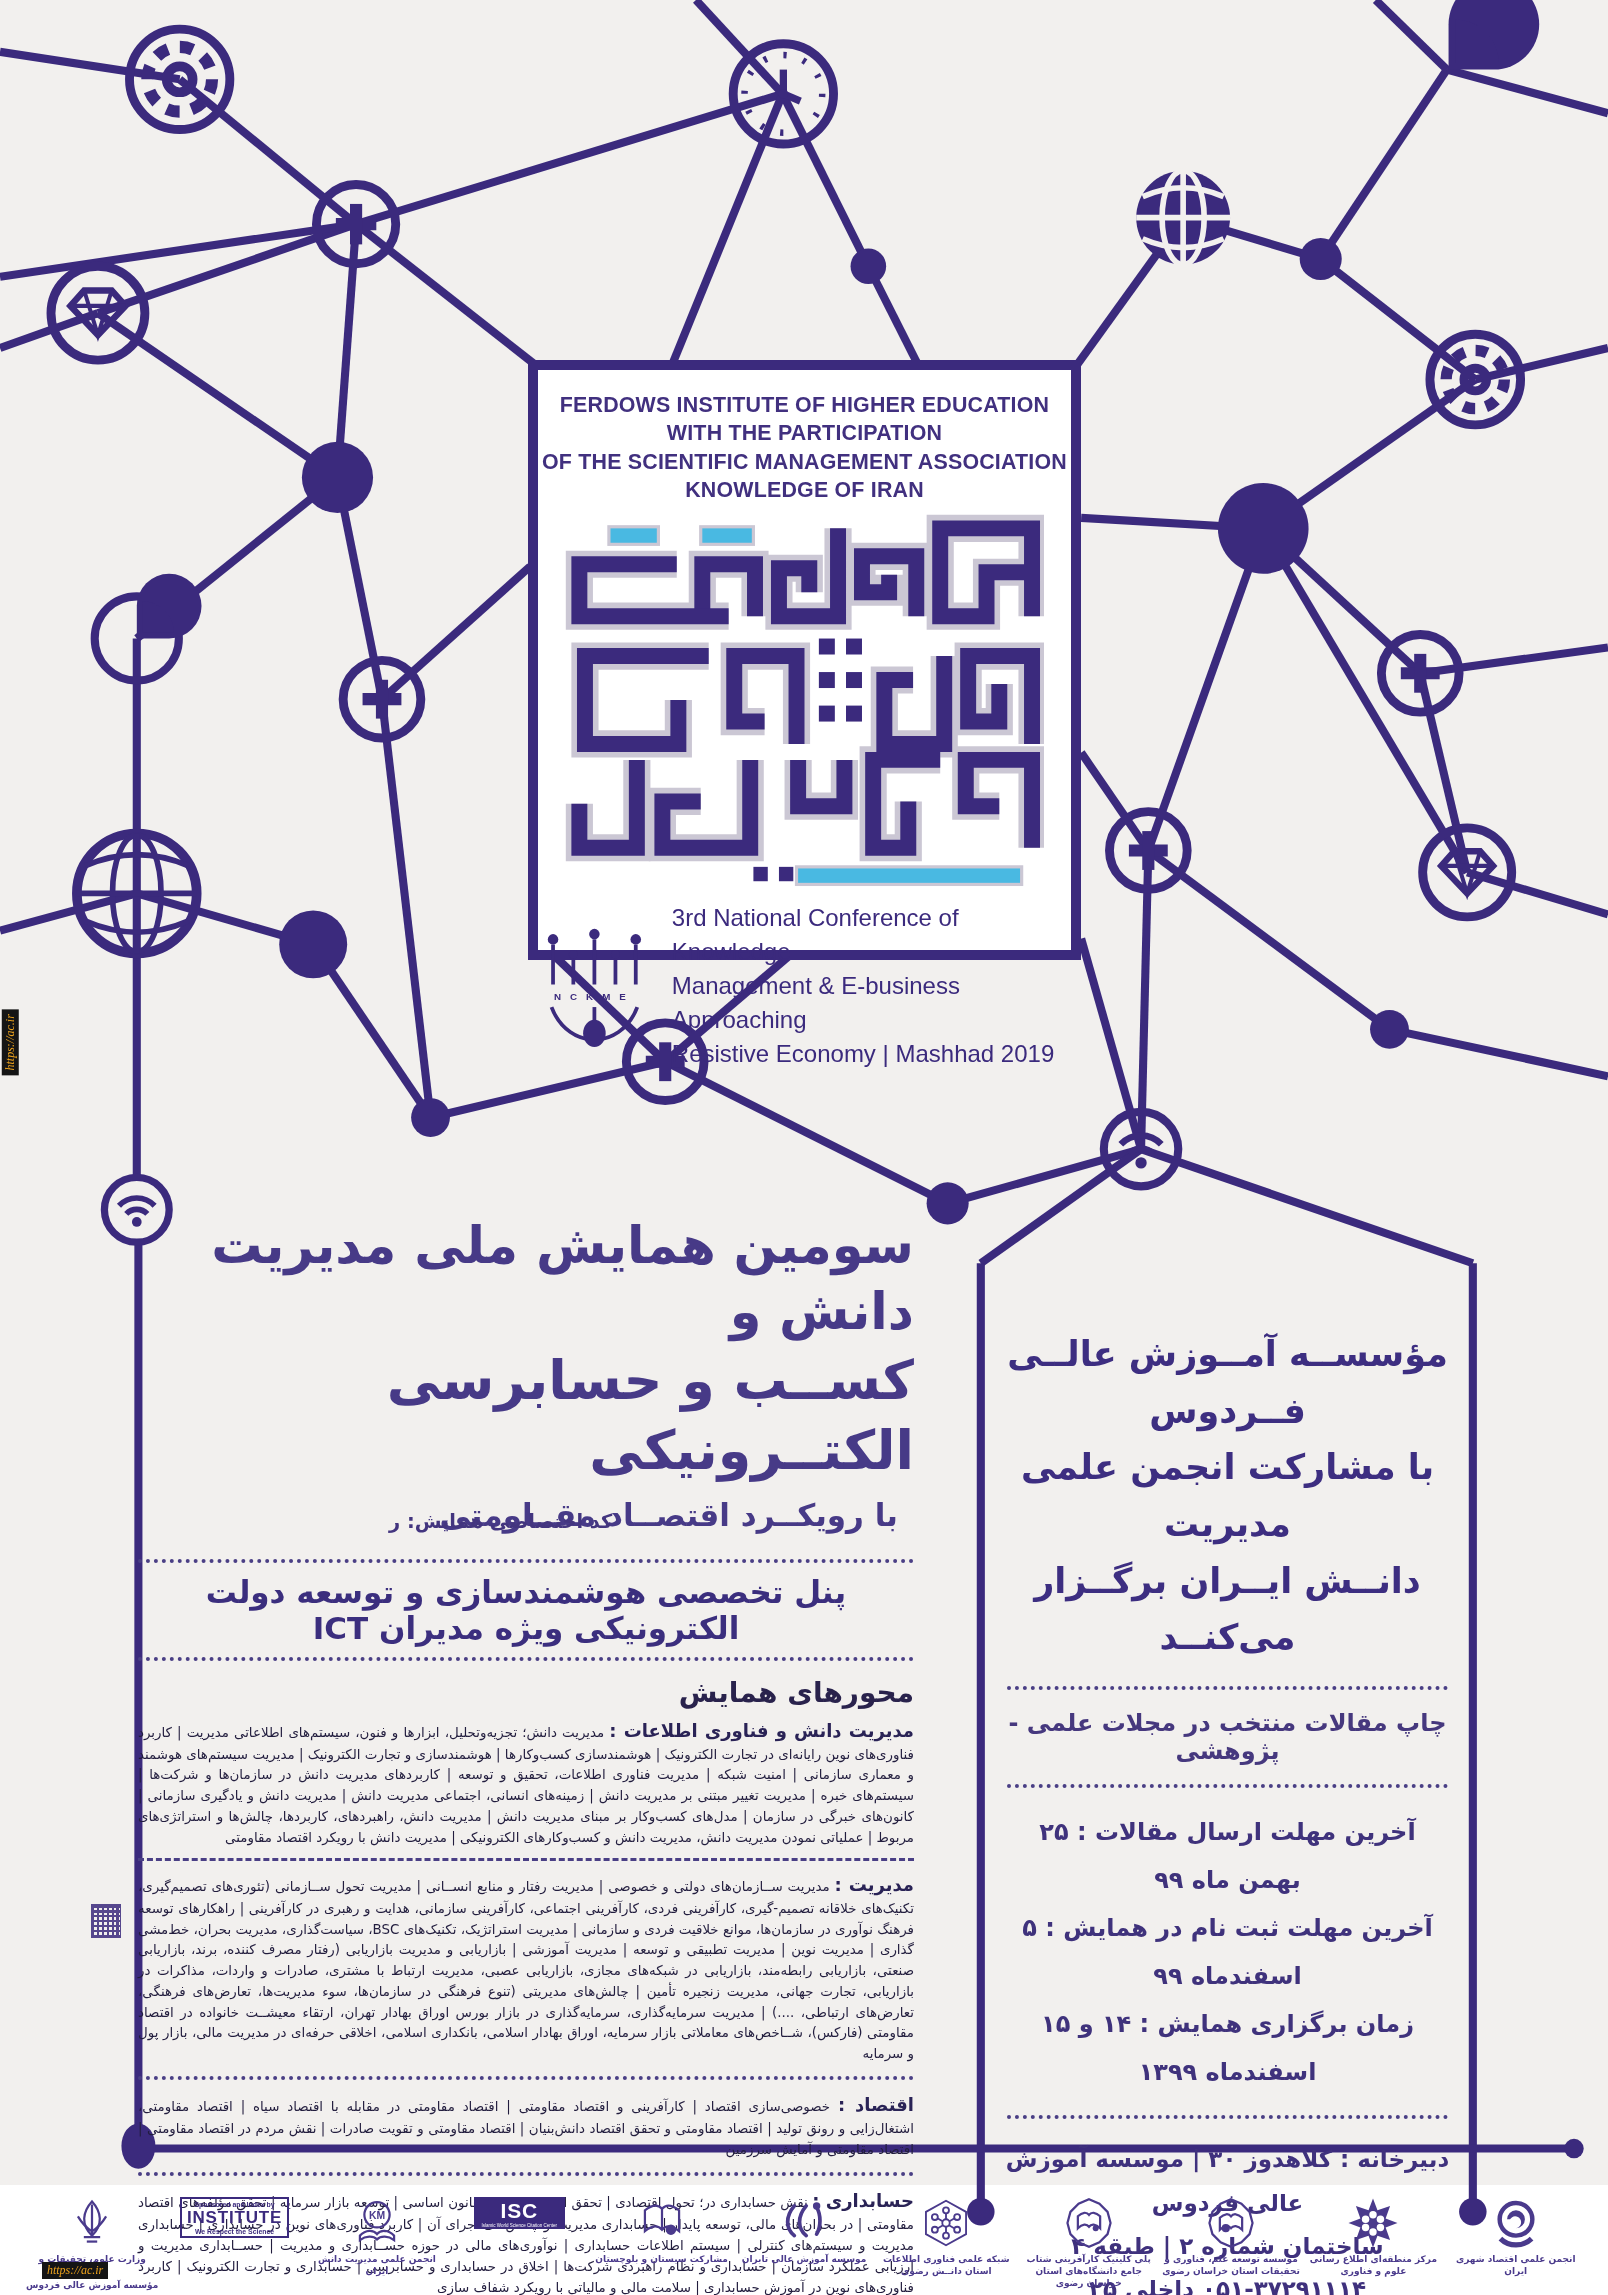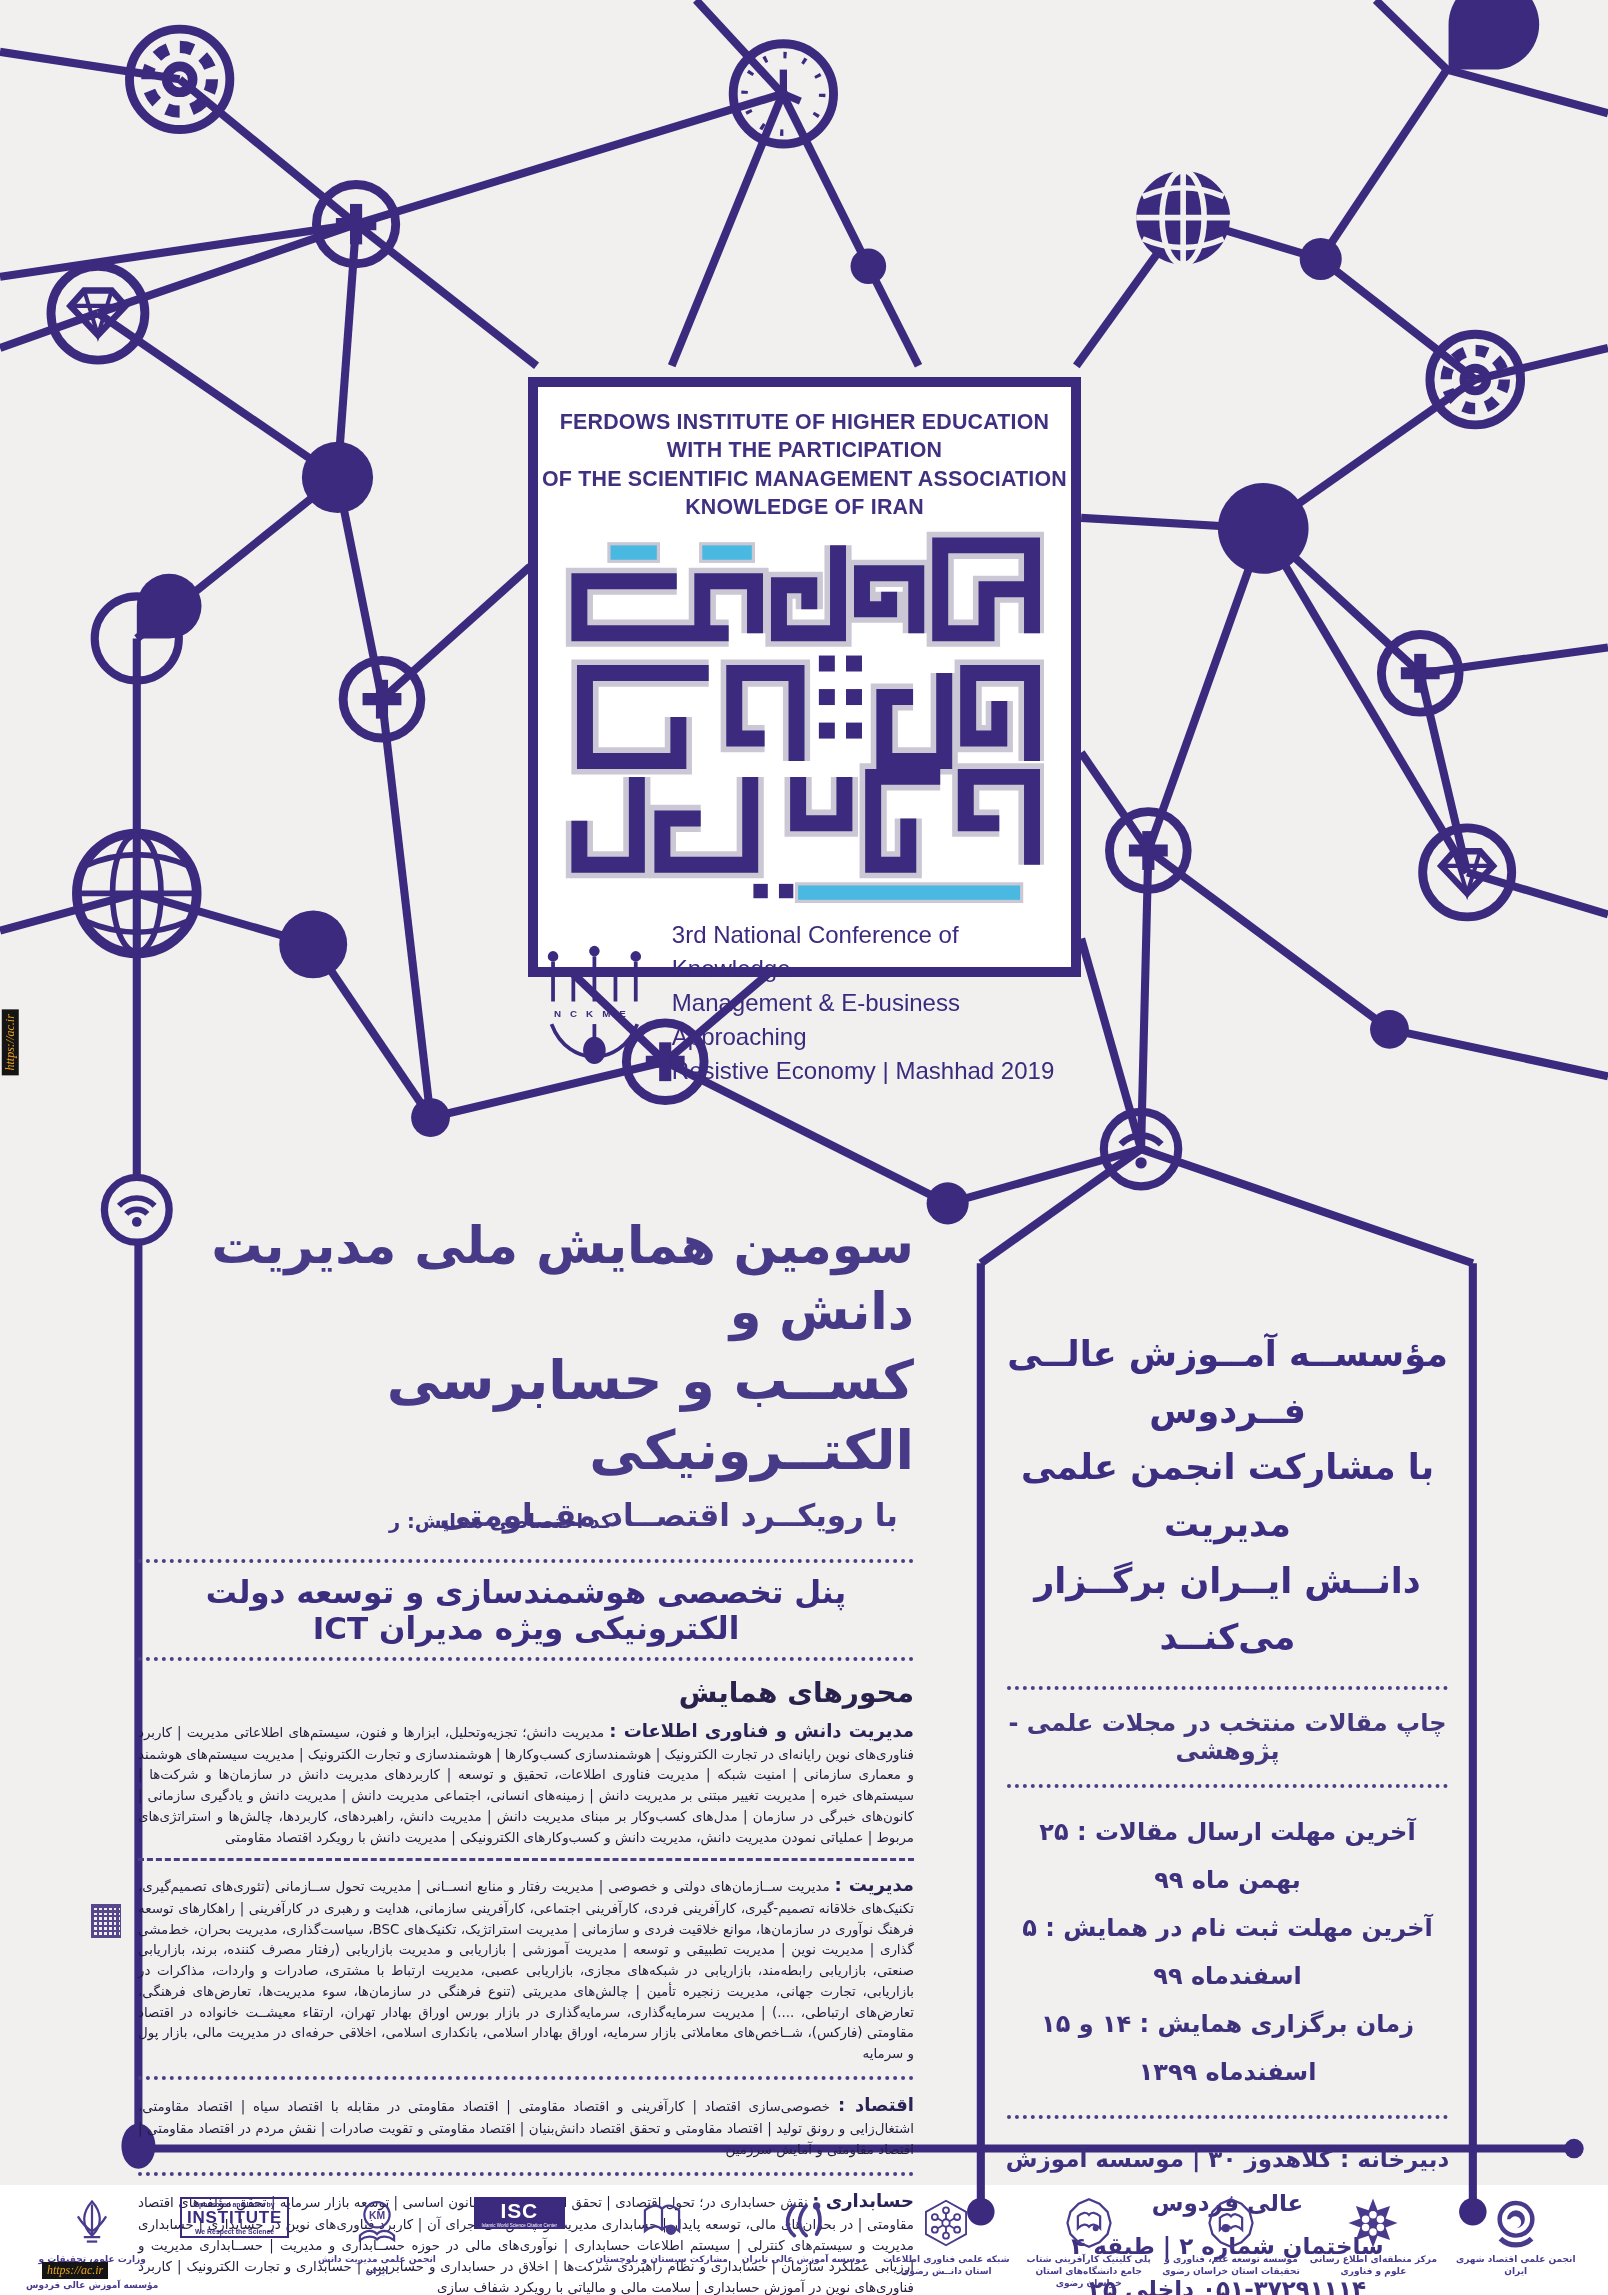--- a/index.html
+++ b/index.html
@@ -12,7 +12,7 @@
   .pfill{fill:#3b2a7d;}
   
   .whitebox{position:absolute;left:528px;top:360px;width:533px;height:580px;background:#ffffff;
-    border:10.5px solid #3b2a7d;z-index:3;text-align:center;margin-top:17px;}
+    border:10.5px solid #3b2a7d;z-index:3;text-align:center;}
   .orglines{margin-top:21px;font-family:"Liberation Sans",sans-serif;font-weight:bold;
     font-size:21.4px;line-height:1.32;color:#41307f;letter-spacing:0.2px;}
   .kufic{margin-top:8px;}

